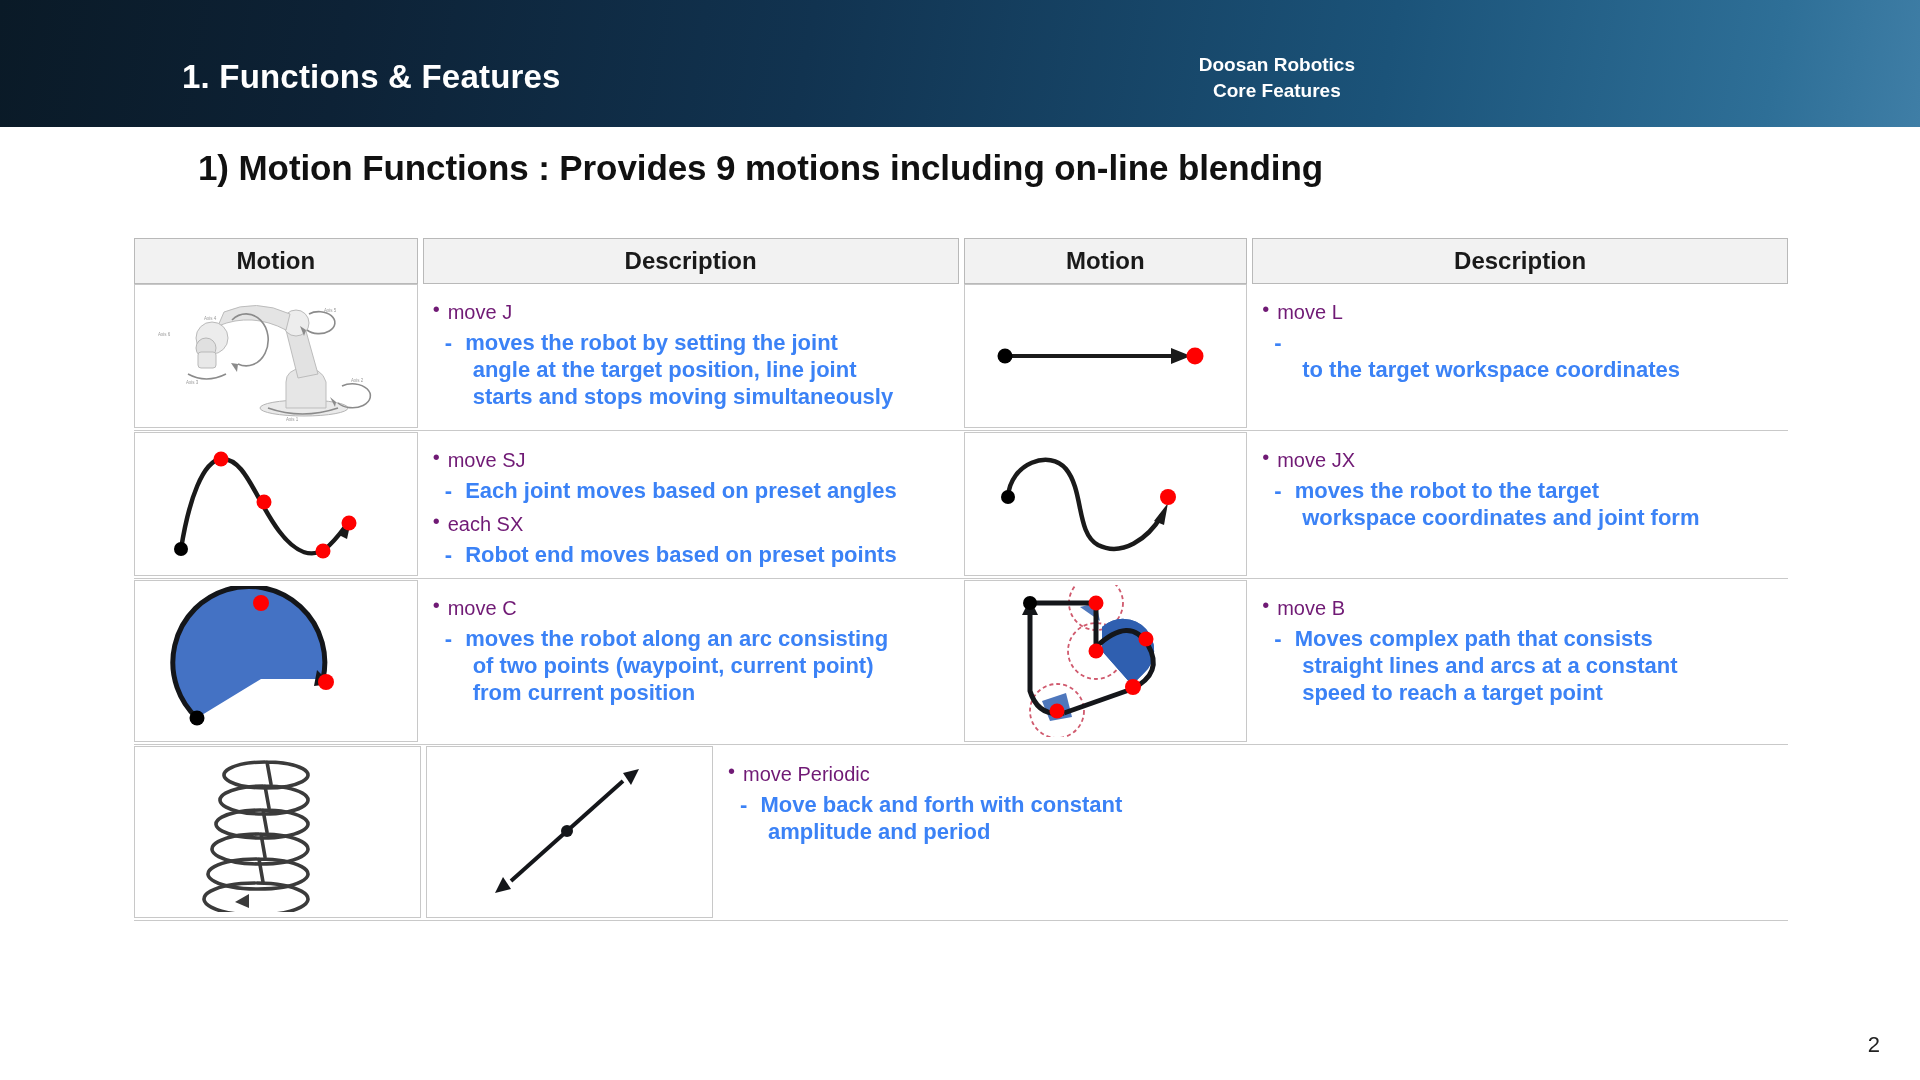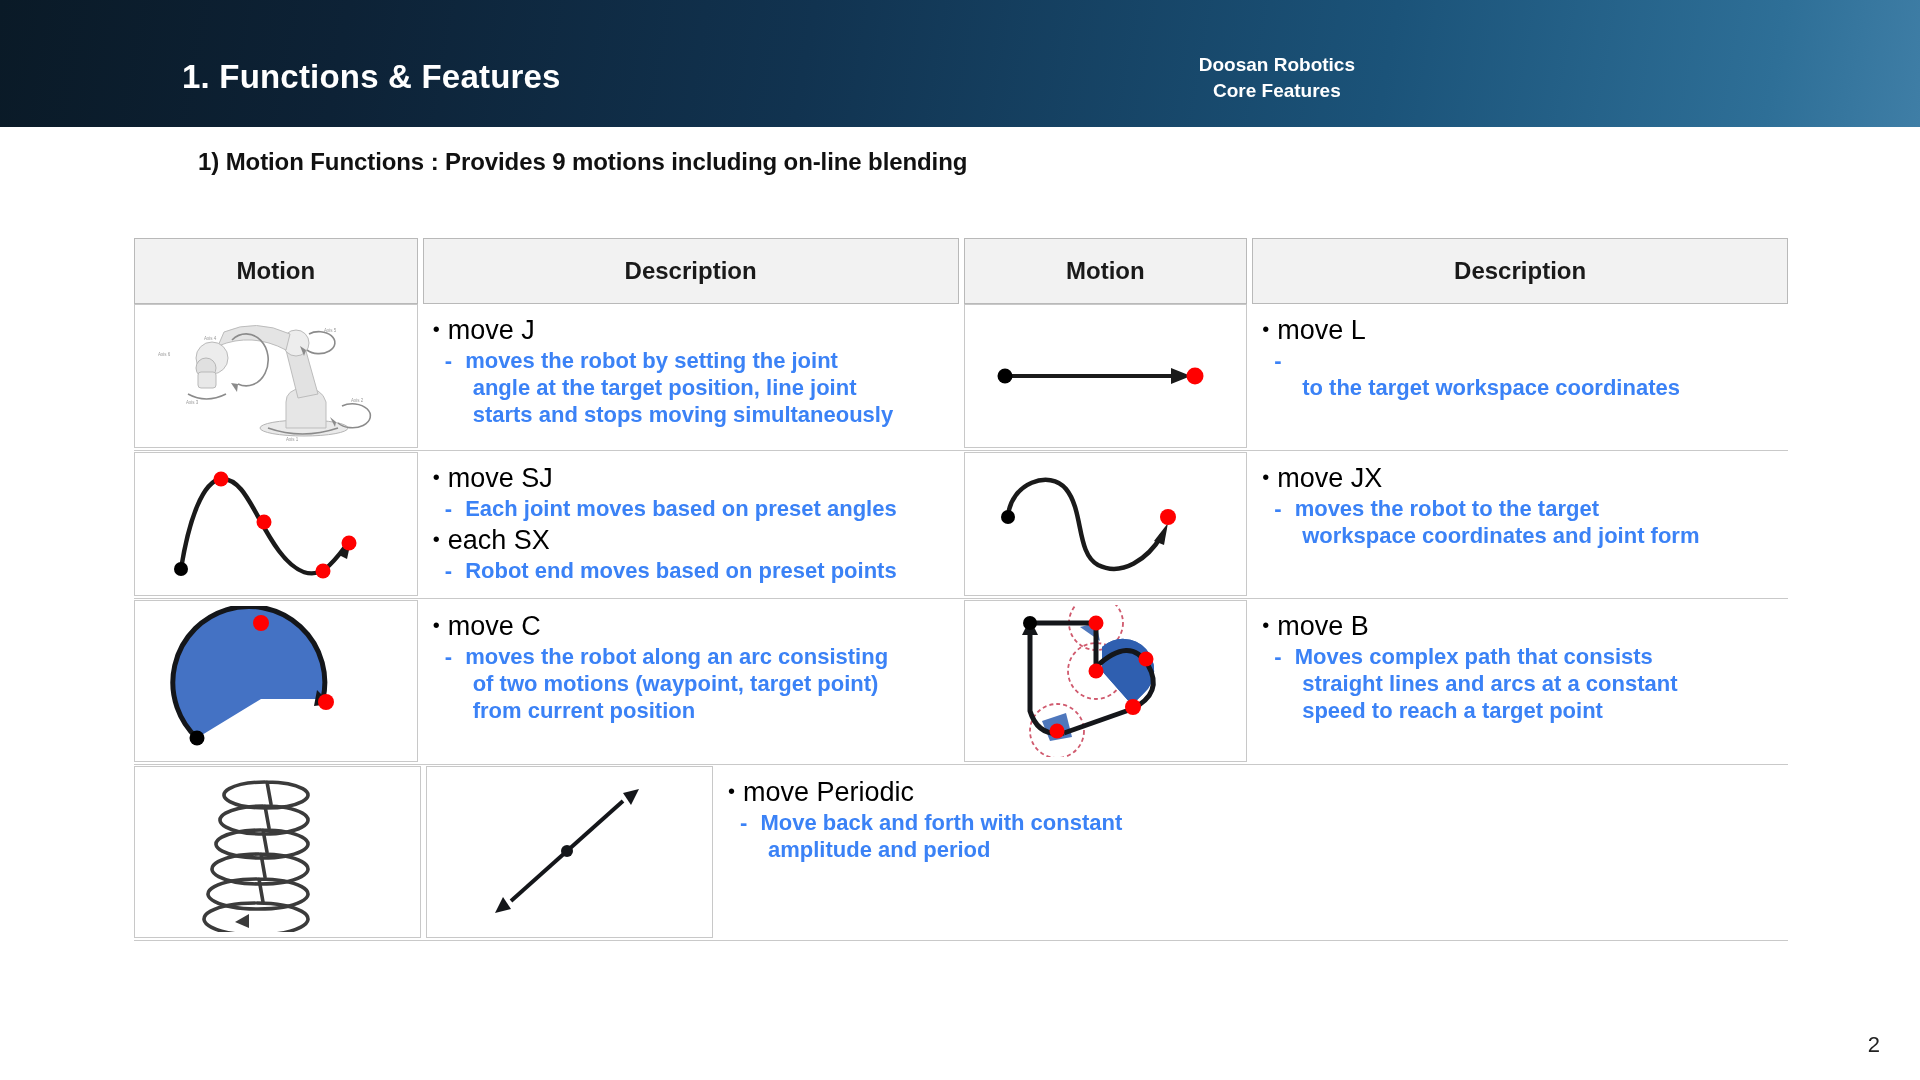--- a/index.html
+++ b/index.html
@@ -30,7 +30,7 @@
   
   .subtitle {
     position: absolute; left: 198px; top: 148px;
-    font-size: 24px; font-weight: bold; color: #111111;
+    font-size: 35px; font-weight: bold; color: #111111;
     letter-spacing: -0.1px;
   }
 

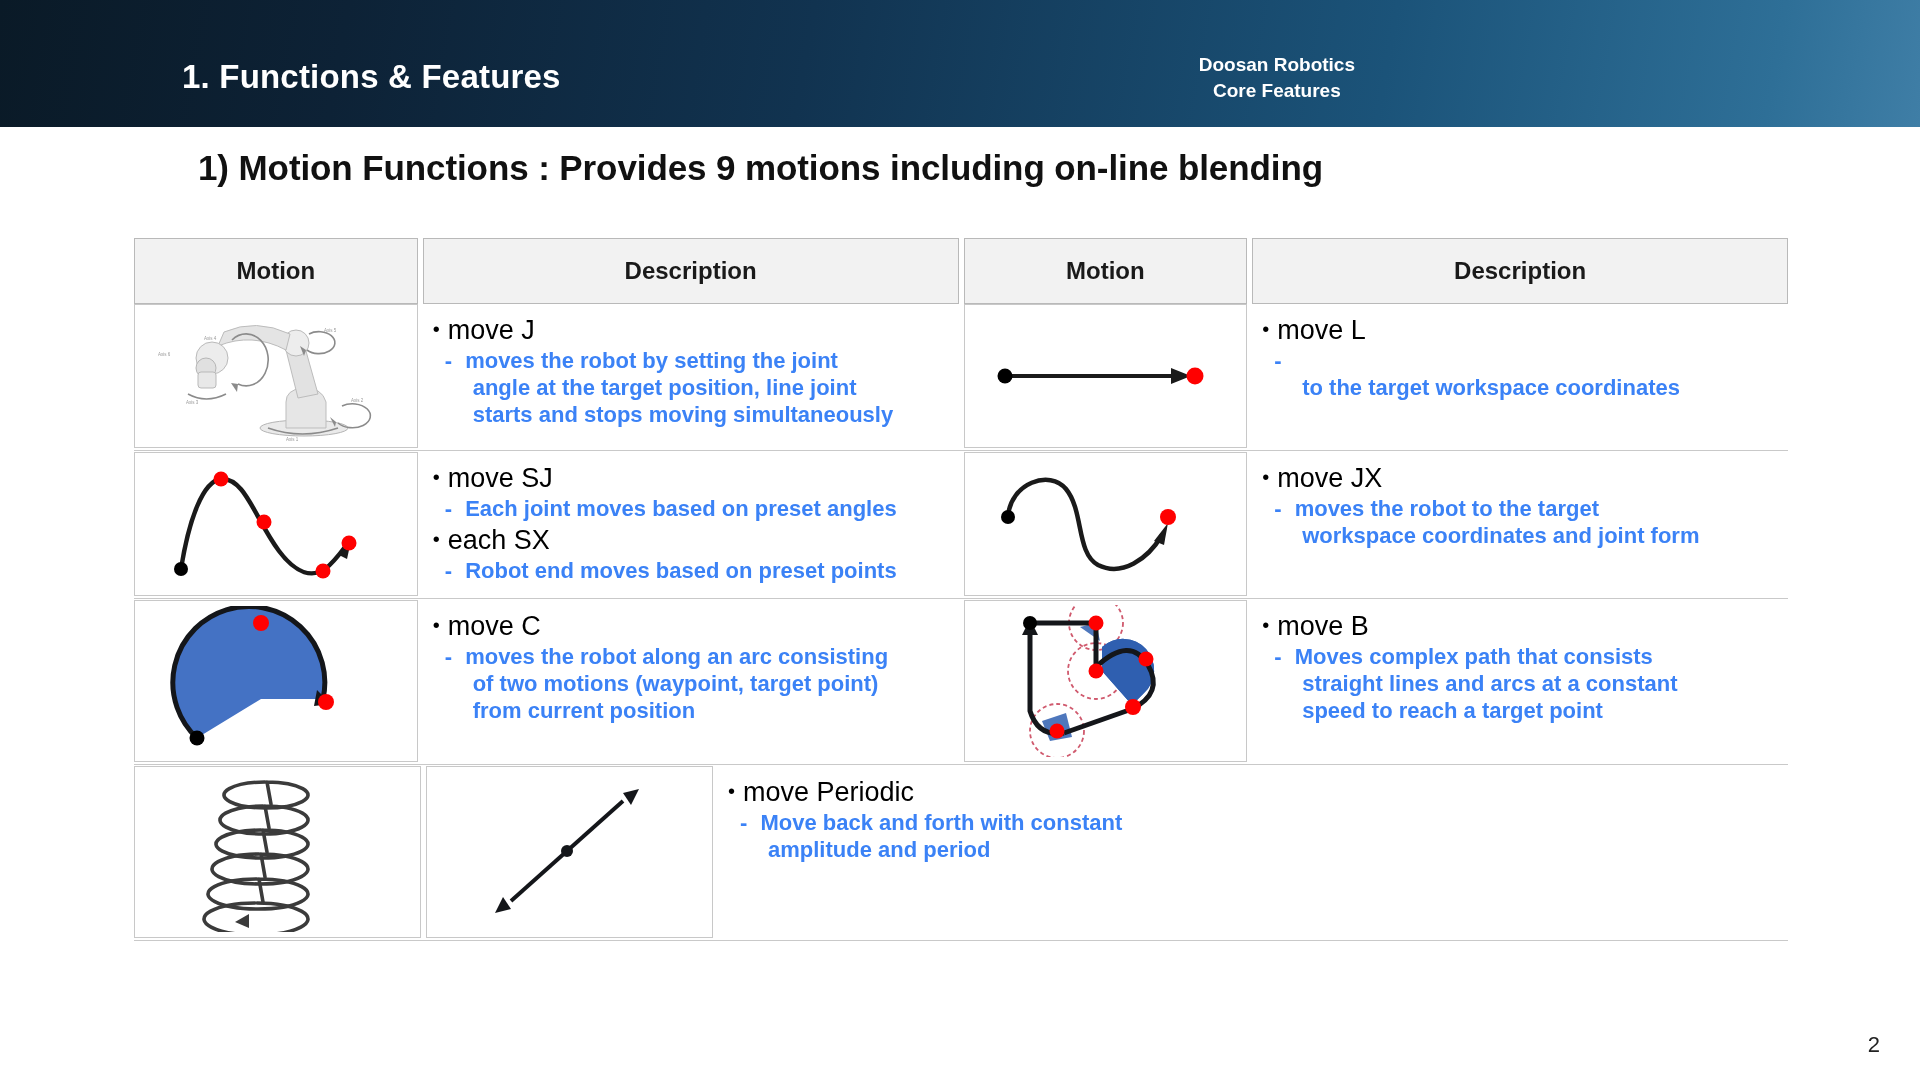--- a/index.html
+++ b/index.html
@@ -37,7 +37,7 @@
   
   .table { position: absolute; left: 134px; top: 238px; width: 1654px; }
 
-  .thead { display: flex; gap: 5px; height: 66px; border-radius: 13px; }
+  .thead { display: flex; gap: 5px; height: 46px; border-radius: 13px; }
   .th {
     background: #f2f2f2;
     border: 1px solid #b9b9b9;

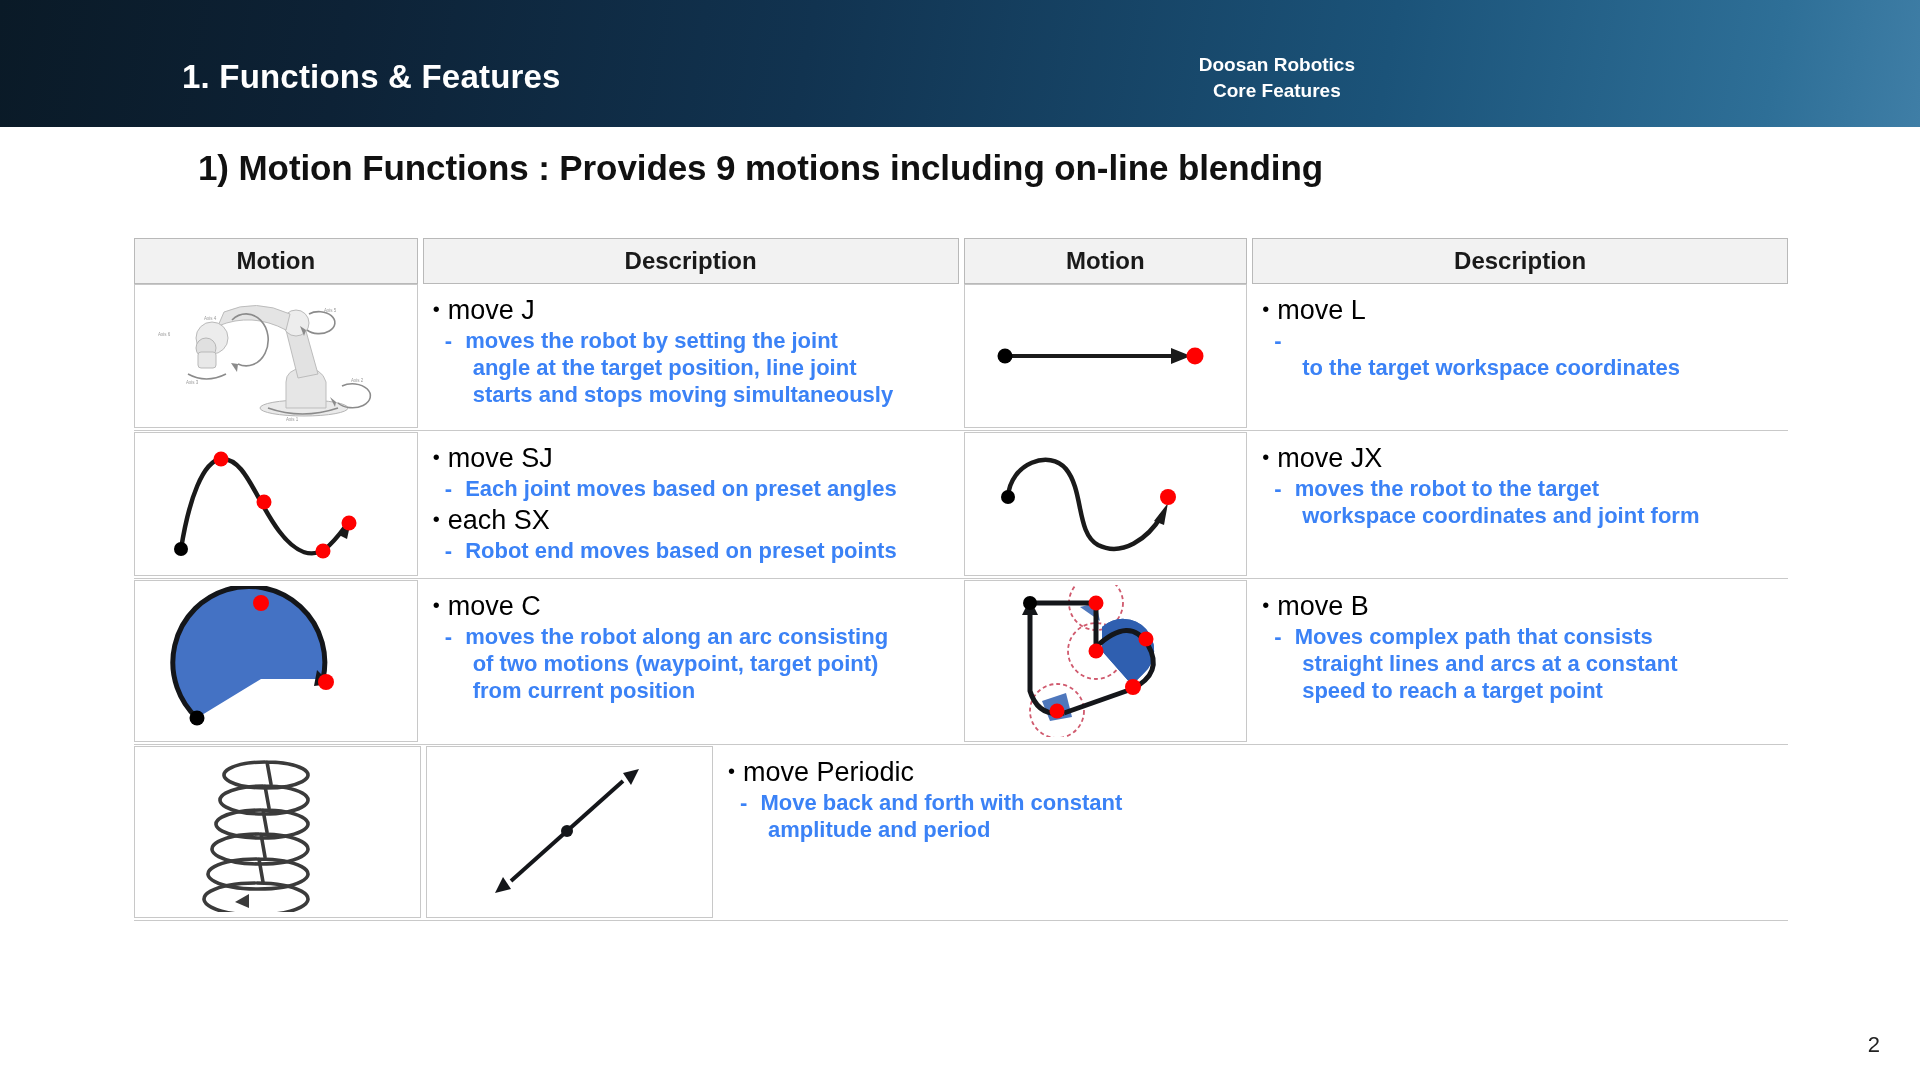--- a/index.html
+++ b/index.html
@@ -72,7 +72,7 @@
   .r4 .cell-motion, .r4 .cell-desc { height: 172px; }
 
   .m-title {
-    font-size: 27px; color: #000000; font-weight: normal;
+    font-size: 20px; color: #701a75; font-weight: normal;
     line-height: 34px; white-space: nowrap;
   }
   .m-title::before { content: "\2022"; font-size: 20px; margin-right: 8px; vertical-align: 3px; }

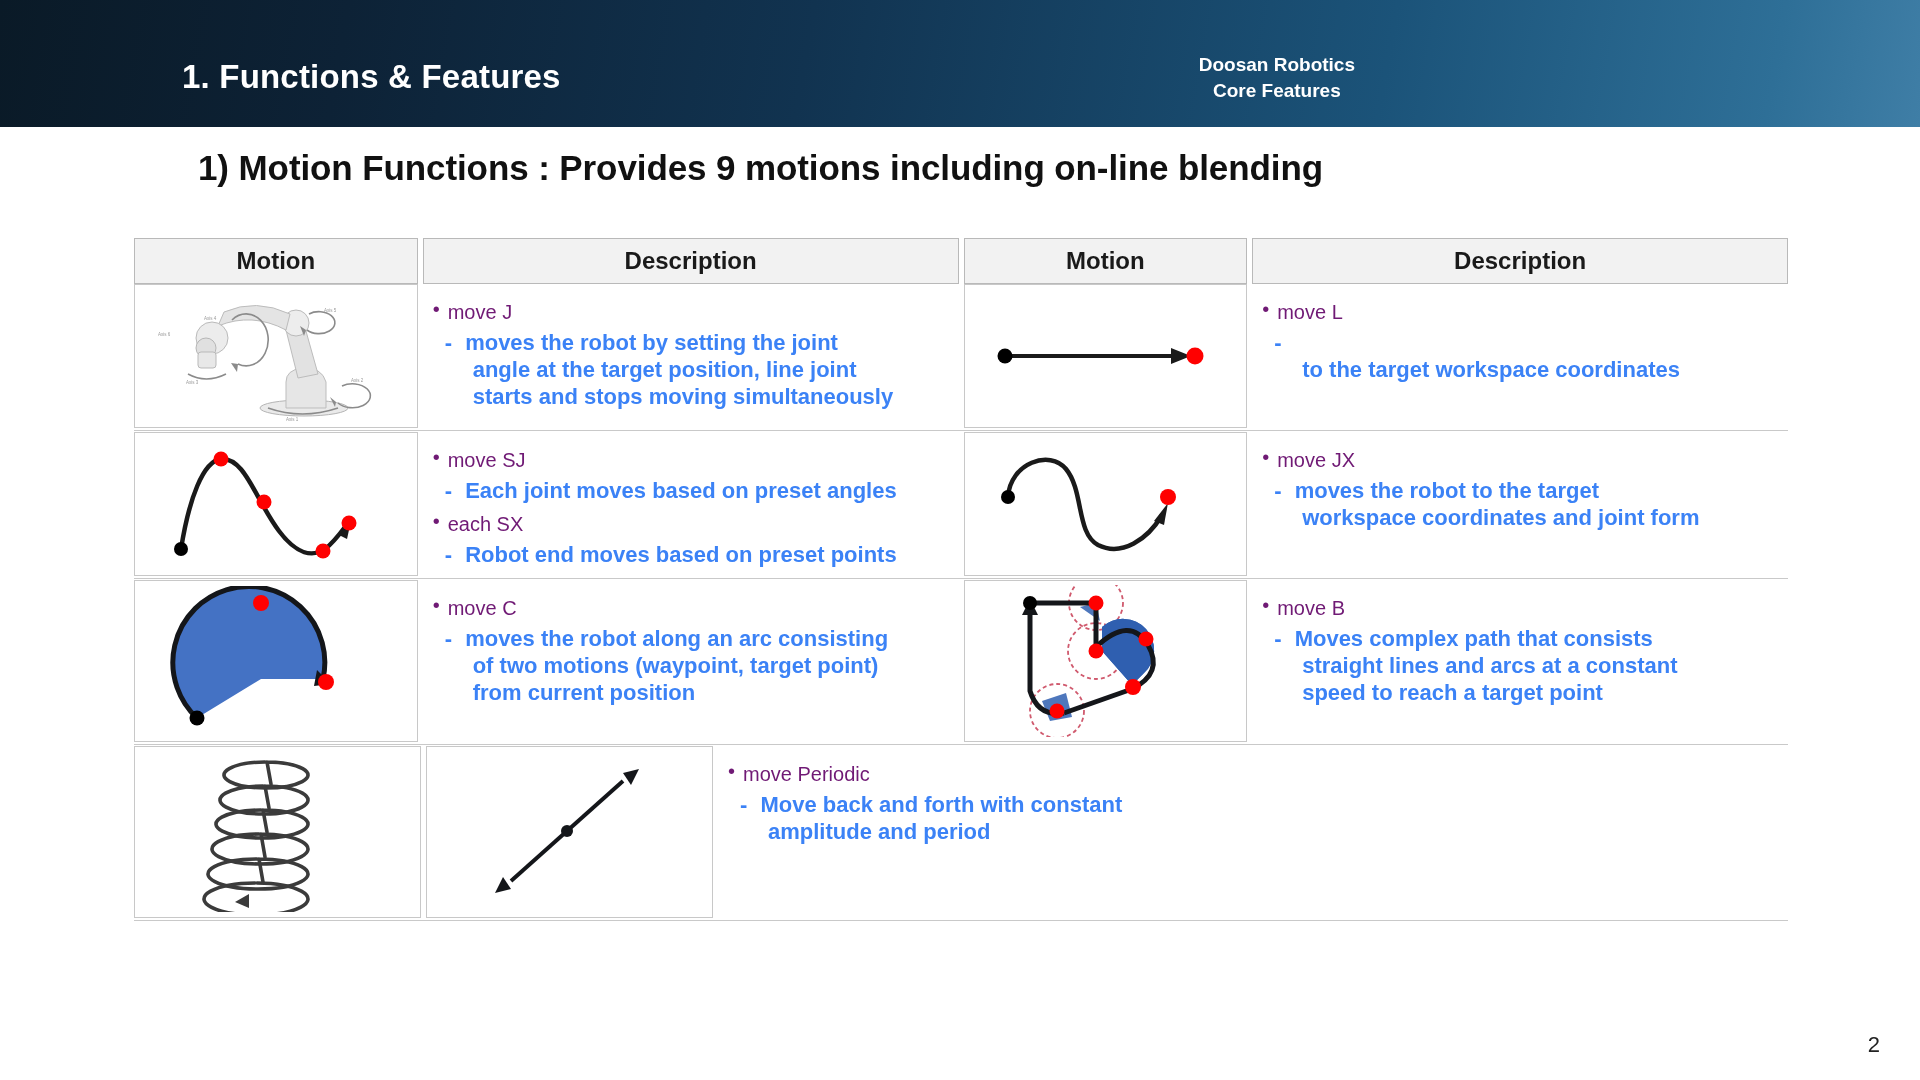--- a/index.html
+++ b/index.html
@@ -243,7 +243,7 @@
         <div class="m-title">move C</div>
         <div class="m-sub">
           <span>moves the robot along an arc consisting</span>
-          <span class="cont">of two motions (waypoint, target point)</span>
+          <span class="cont">of two points (waypoint, current point)</span>
           <span class="cont">from current position</span>
         </div>
       </div>

